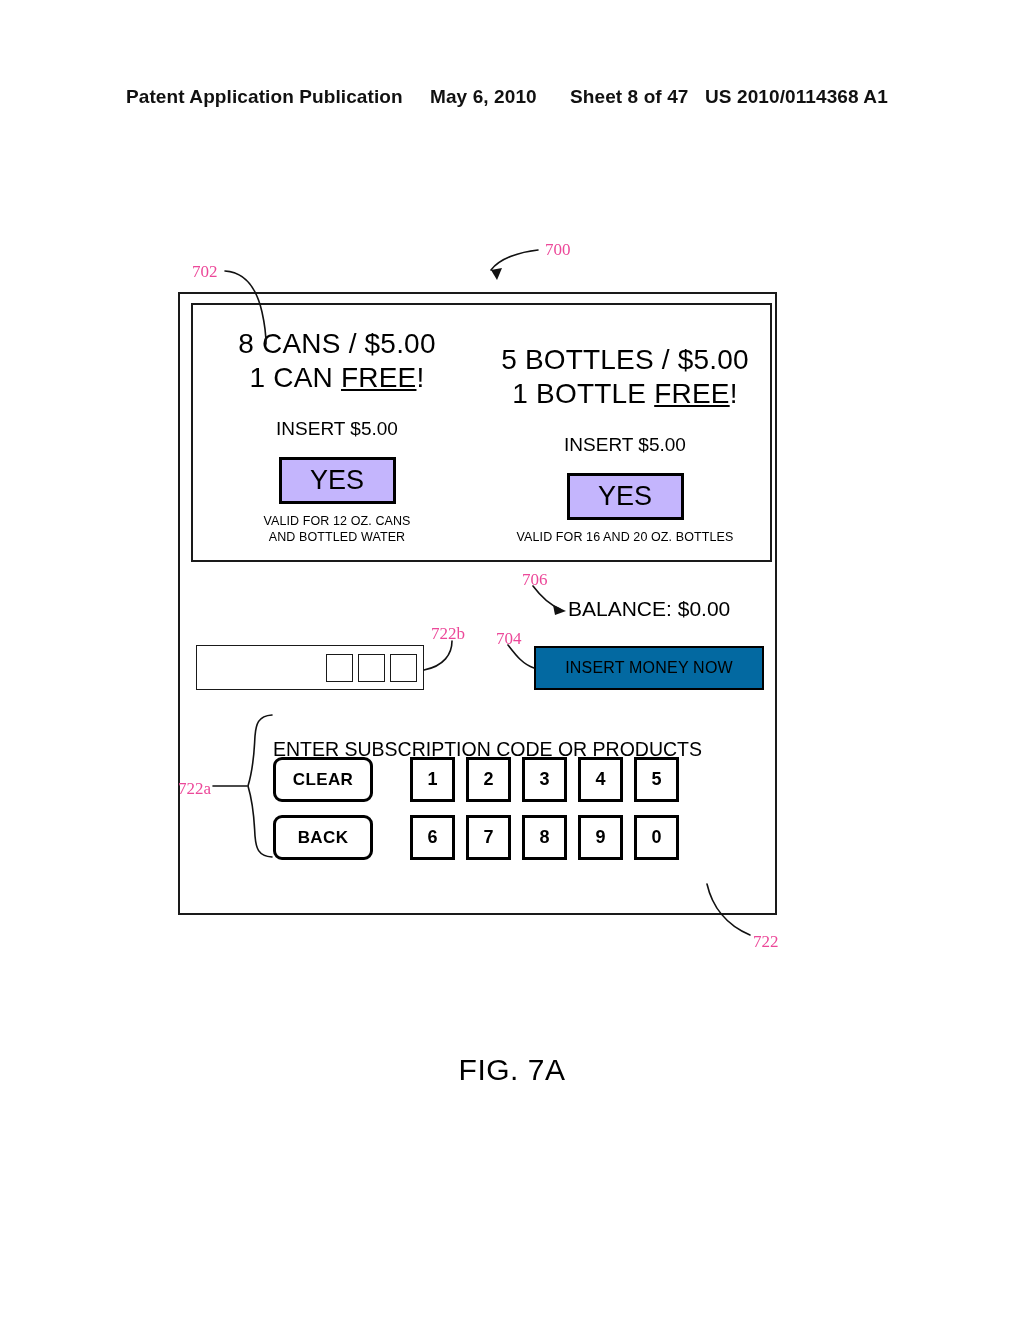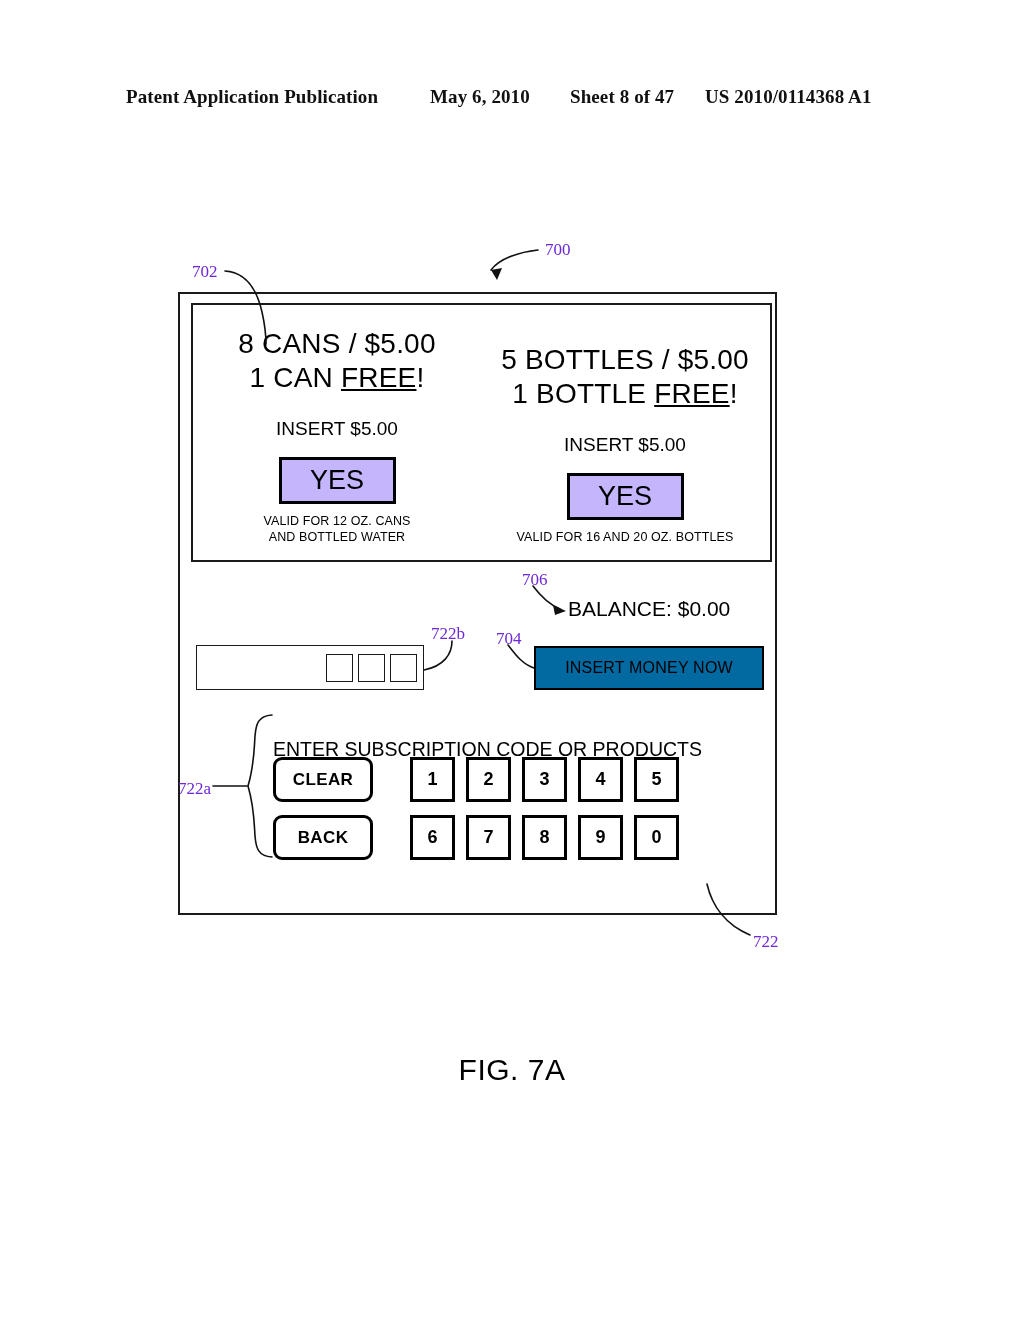--- a/index.html
+++ b/index.html
@@ -24,7 +24,7 @@
     top: 86px;
     width: 1024px;
     height: 26px;
-    font-family: Liberation Serif, serif;
+    font-family: Liberation Sans, sans-serif;
     font-weight: bold;
     font-size: 19px;
     letter-spacing: 0.1px;

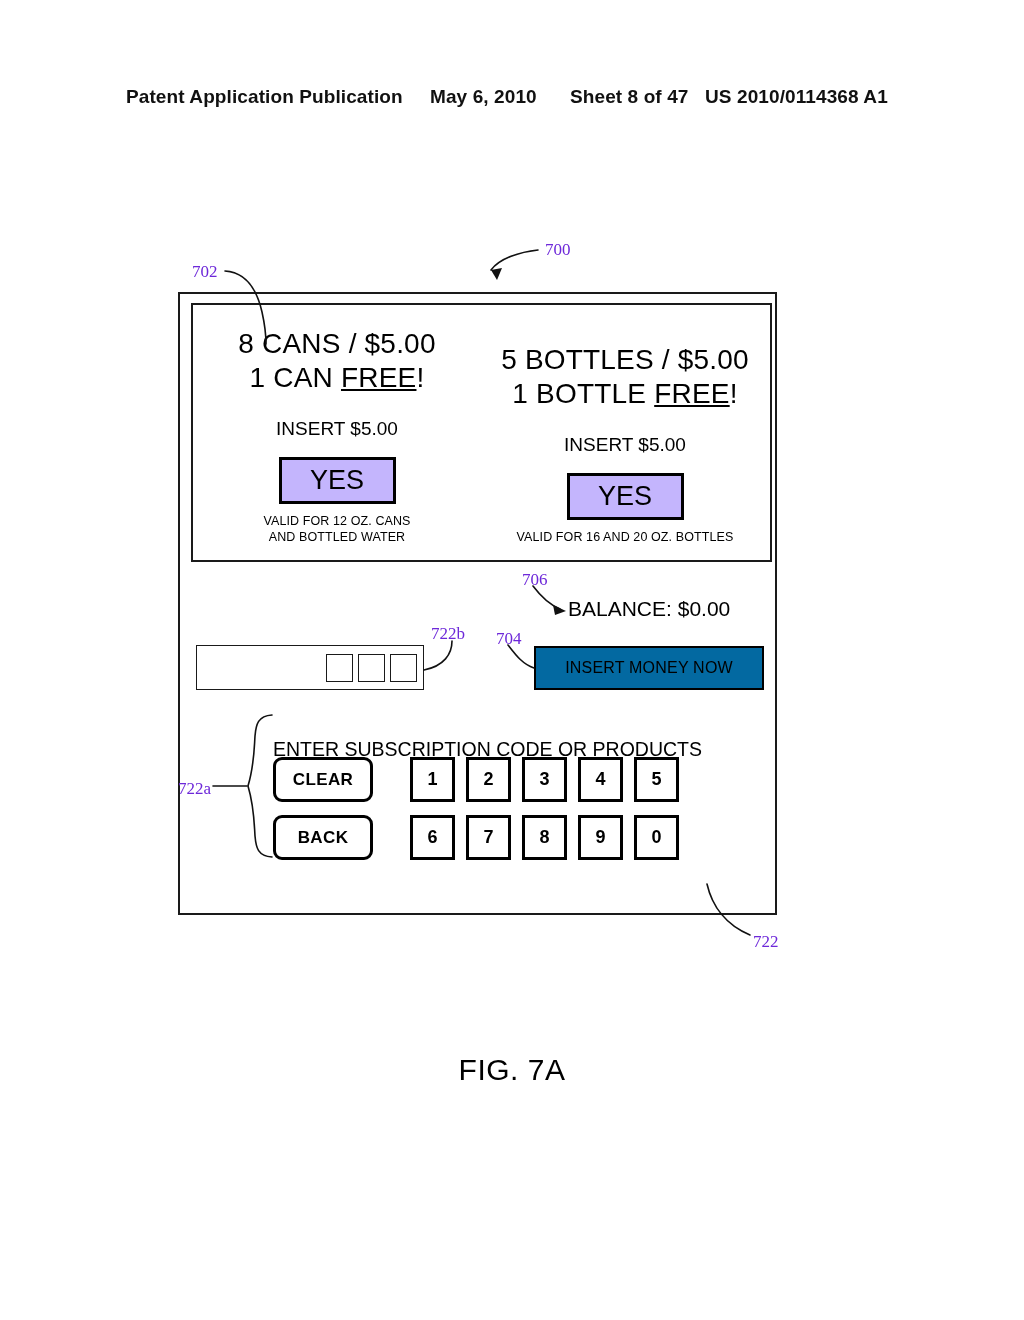--- a/index.html
+++ b/index.html
@@ -213,7 +213,7 @@
     position: absolute;
     font-family: "Liberation Serif", serif;
     font-size: 17px;
-    color: #6d28d9;
+    color: #ec4899;
     white-space: nowrap;
   }
   .ref-700  { left: 545px; top: 240px; }

